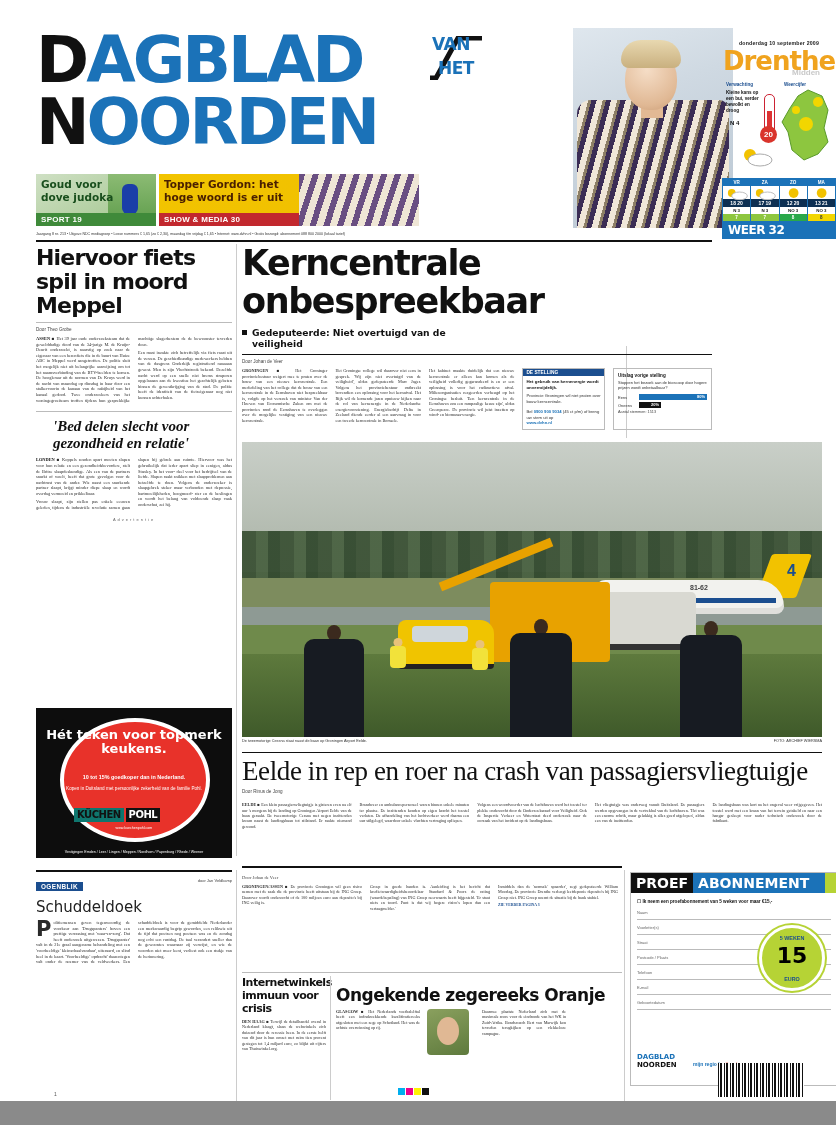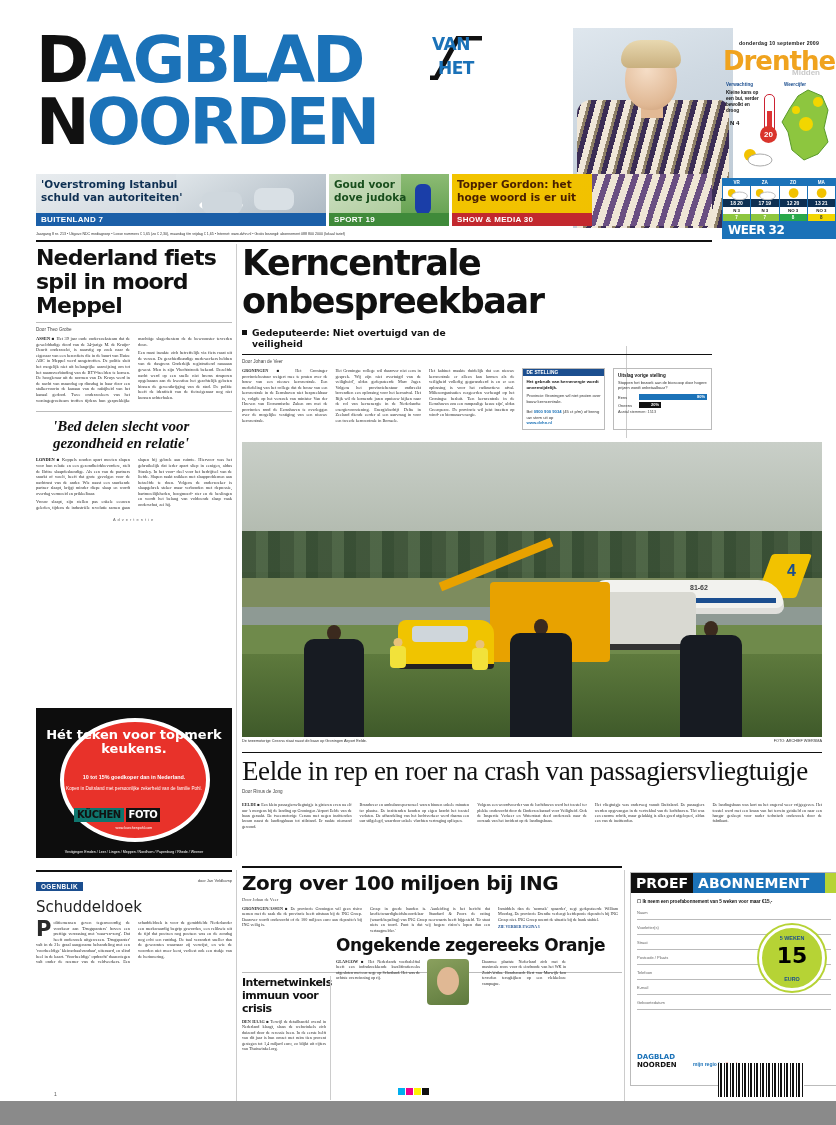--- a/index.html
+++ b/index.html
@@ -298,11 +298,6 @@
   </div>
 
   <div class="teasers">
-    <div class="tz t1">
-      <div class="carimg"></div>
-      <div class="tz-txt" style="width:160px;">'Overstroming Istanbul schuld van autoriteiten'</div>
-      <div class="tz-sec">BUITENLAND  7</div>
-    </div>
     <div class="tz t2">
       <div class="judo"></div>
       <div class="tz-txt" style="width:74px;">Goud voor dove judoka</div>

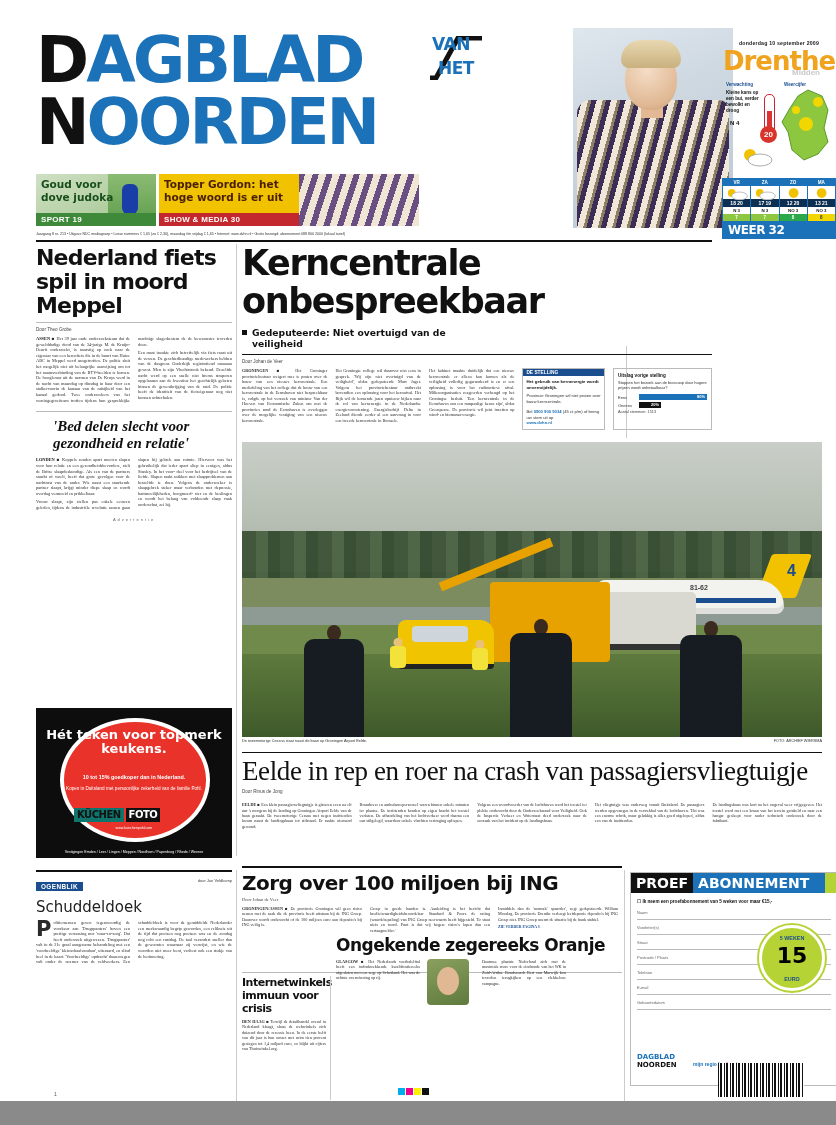--- a/index.html
+++ b/index.html
@@ -316,7 +316,7 @@
   <div class="vline" style="left:608px;top:332px;height:92px;"></div>
 
   <div class="leftcol">
-    <div class="lc-h1">Nederland fiets spil in moord Meppel</div>
+    <div class="lc-h1">Hiervoor fiets spil in moord Meppel</div>
     <div class="thinline" style="position:relative;left:0;top:0;width:100%;margin-bottom:4px;"></div>
     <div class="byline">Door Theo Grobe</div>
     <div class="twocol">

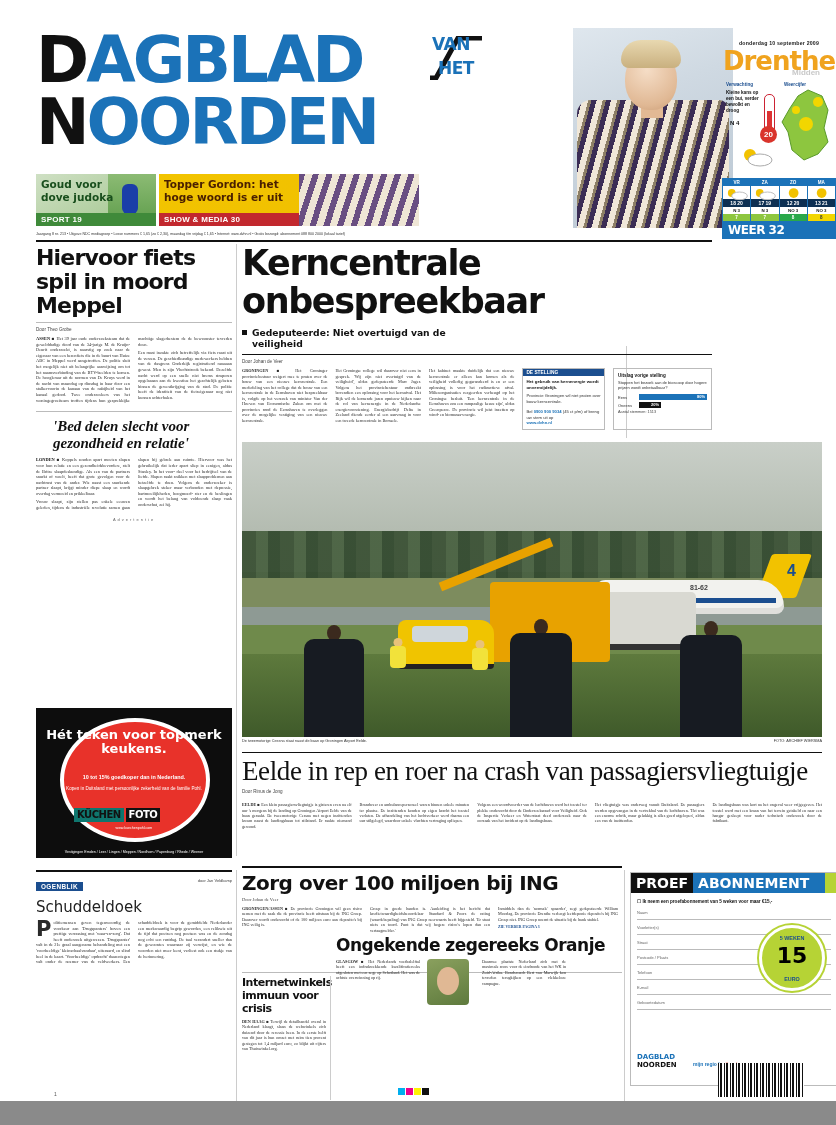--- a/index.html
+++ b/index.html
@@ -339,7 +339,7 @@
     <div class="ad-t3">Kopen in Duitsland met persoonlijke zekerheid van de familie Pohl.</div>
     <div class="ad-logo">
       <span class="ad-k">KÜCHEN</span>
-      <span class="ad-p">FOTO</span>
+      <span class="ad-p">POHL</span>
     </div>
     <div class="ad-url">www.kuechenpohl.com</div>
     <div class="ad-foot">Vestigingen Emden / Leer / Lingen / Meppen / Nordhorn / Papenburg / Rhede / Weener</div>

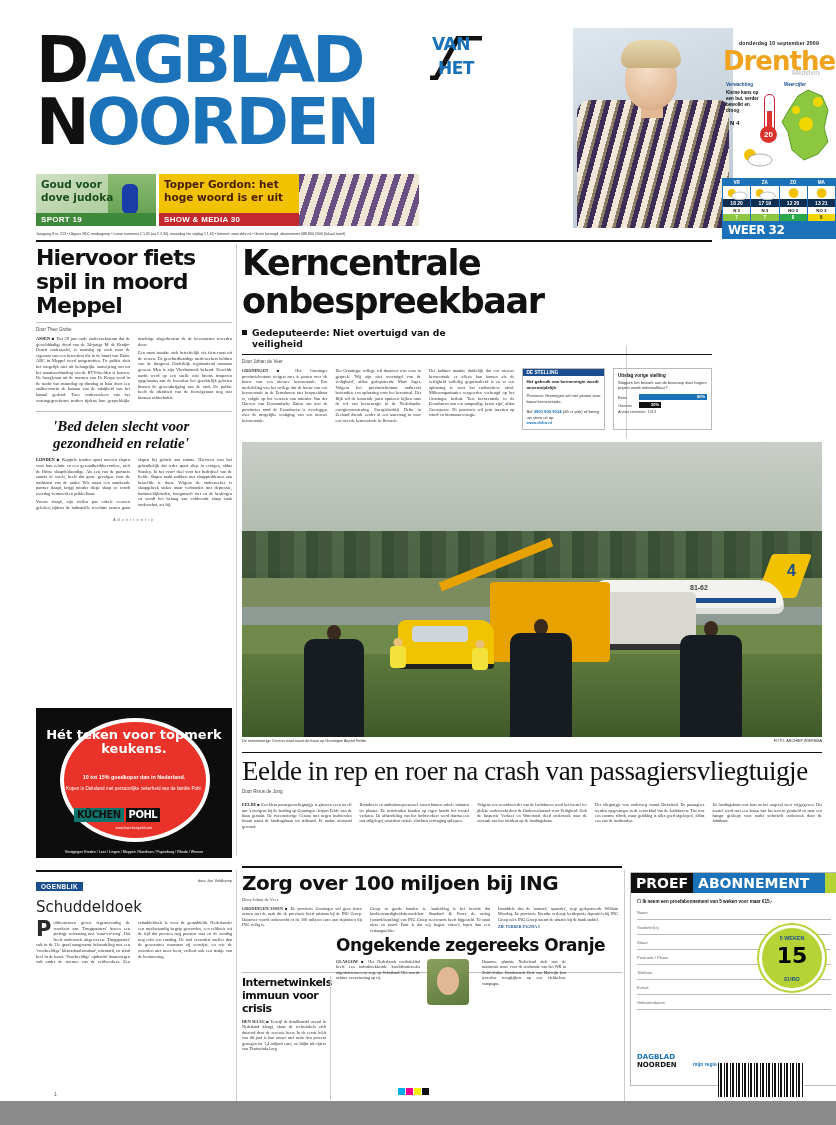--- a/index.html
+++ b/index.html
@@ -480,7 +480,6 @@
   <div class="vline" style="left:606px;top:856px;height:232px;"></div>
 
   <div class="bcol" style="left:224px;top:858px;width:380px;">
-    <div class="b-h" style="font-size:20px;line-height:22px;">Zorg over 100 miljoen bij ING</div>
     <div class="byline" style="margin-top:3px;">Door Johan de Veer</div>
     <div style="display:flex;gap:8px;margin-top:3px;">
       <div class="b-body" style="width:120px;">

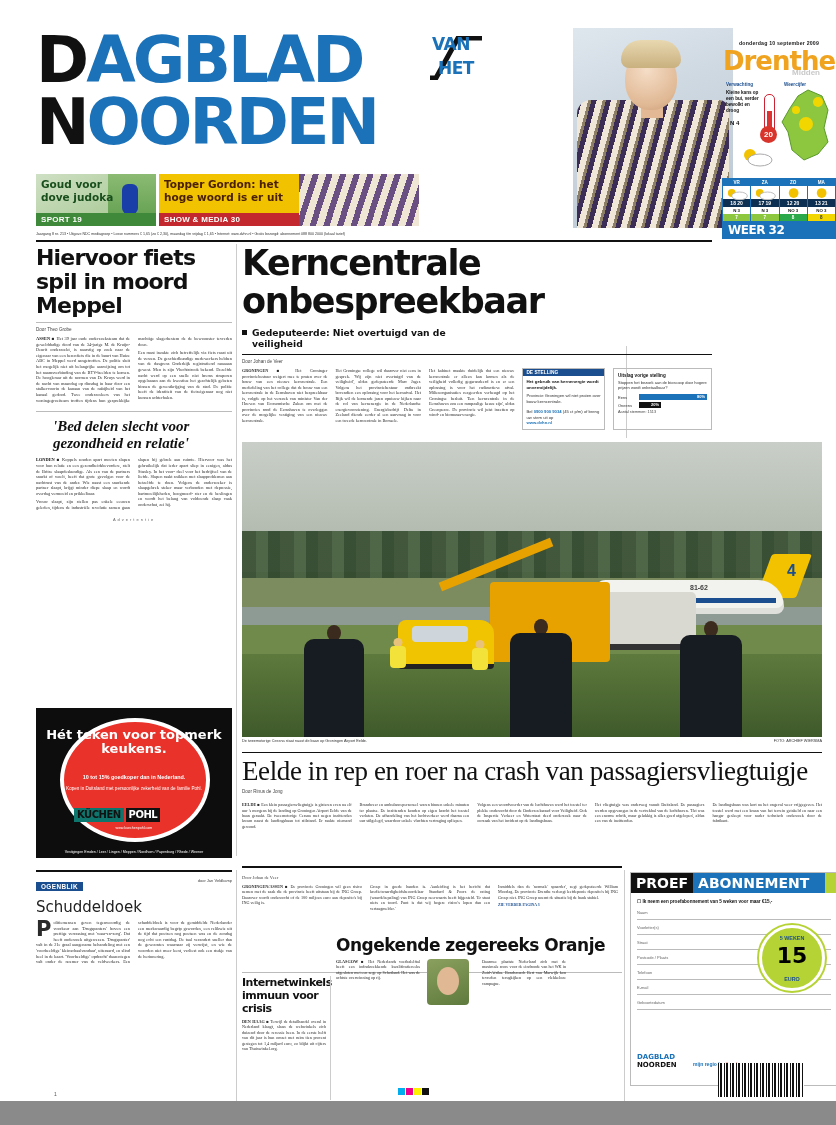--- a/index.html
+++ b/index.html
@@ -513,7 +513,7 @@
 
   <div class="vline" style="left:312px;top:962px;height:124px;"></div>
 
-  <div class="bcol" style="left:318px;top:922px;width:286px;">
+  <div class="bcol" style="left:318px;top:972px;width:286px;">
     <div class="b-h" style="font-size:17px;line-height:19px;">Ongekende zegereeks Oranje</div>
     <div style="display:flex;gap:7px;margin-top:4px;">
       <div class="b-body" style="width:84px;">

